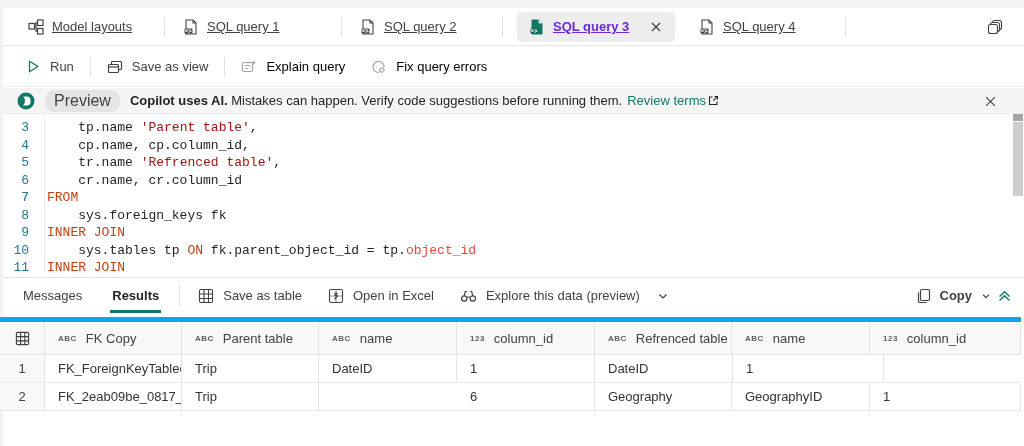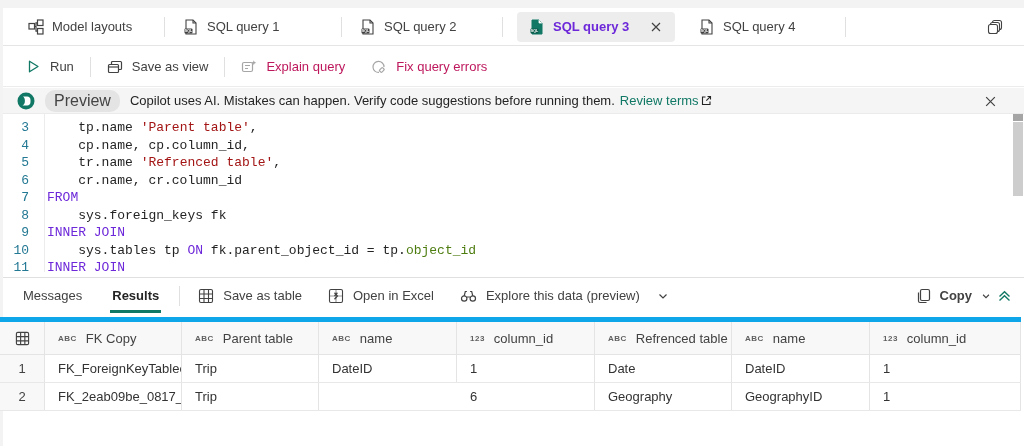--- a/index.html
+++ b/index.html
@@ -14,7 +14,7 @@
   .tabbar { position:absolute; left:3px; top:8px; width:1021px; height:38px; background:#fff;
             border-bottom:1px solid #e5e5e5; display:flex; align-items:center; padding-left:11px; }
   .tab { display:flex; align-items:center; gap:8px; height:30px; padding:0 14px; color:#424242; cursor:default; }
-  .tab .tab-label { white-space:nowrap; }
+  .tab .tab-label { white-space:nowrap;text-decoration:underline; }
   .tab.active { background:#ededed; border-radius:4px; font-weight:bold; color:#6d28d9; padding:0 10px 0 12px; }
   .tab-w-model { width:150px; }
   .tab-w-s1 { width:172px; margin-left:4px; }

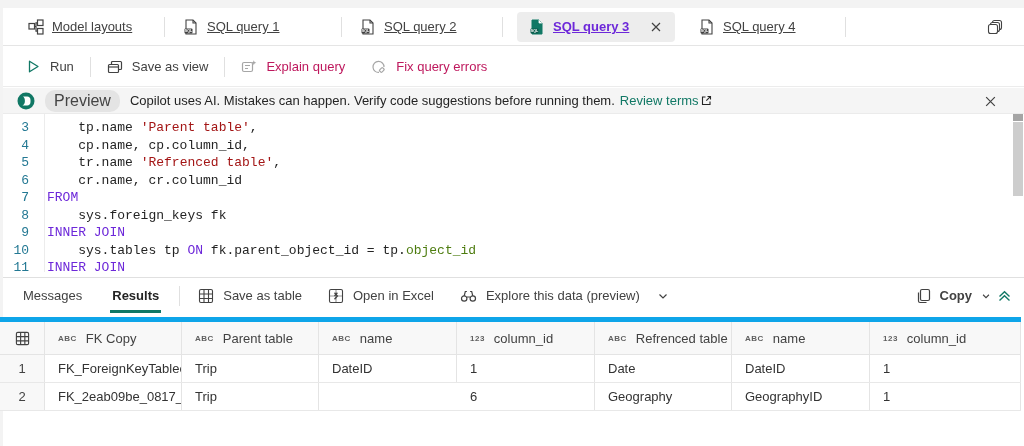--- a/index.html
+++ b/index.html
@@ -30,7 +30,7 @@
   .toolbar { position:absolute; left:3px; top:47px; width:1021px; height:40px; background:#fff;
              border-bottom:1px solid #ececec; display:flex; align-items:center; padding-left:17px; }
   .tbtn { display:flex; align-items:center; gap:9px; height:28px; padding:0 6px; color:#424242; white-space:nowrap; }
-  .tbtn.disabled { color:#be185d;justify-content:space-between; }
+  .tbtn.disabled { color:#000000;justify-content:space-between; }
   .toolbar .vdiv { margin:0 10px; }
 
   

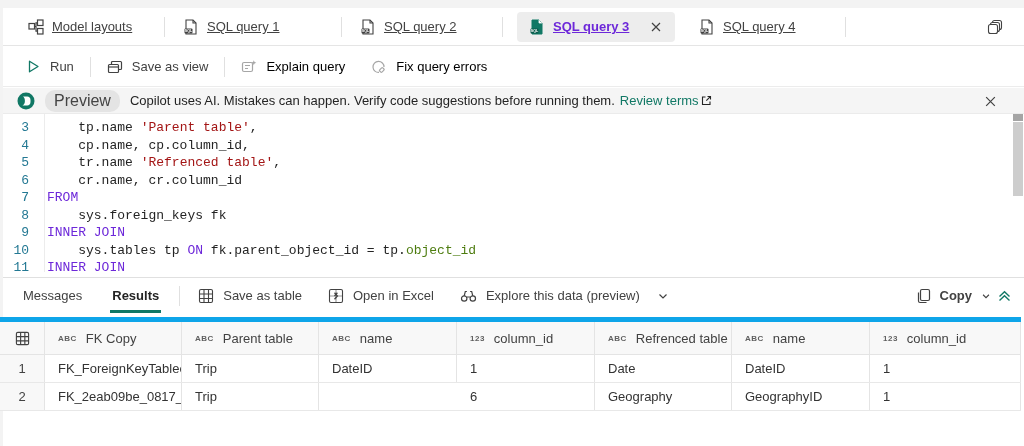--- a/index.html
+++ b/index.html
@@ -38,7 +38,7 @@
             display:flex; align-items:center; padding:0 14px; border-bottom:1px solid #ebebeb; }
   .copilot-badge { background:#e4e4e4; color:#444; border-radius:10px; font-size:16px; padding:2px 9px; margin:0 10px; }
   .banner-text { white-space:nowrap; color:#242424; }
-  .banner-bold { font-weight:normal; }
+  .banner-bold { font-weight:bold; }
   .banner-link { color:#117865; margin-left:5px; white-space:nowrap; display:inline-flex; align-items:center; gap:2px; cursor:pointer; }
   .banner-close { position:absolute; right:24px; top:3px; width:20px; height:20px; display:flex; align-items:center;
                   justify-content:center; color:#424242; font-size:14px; }

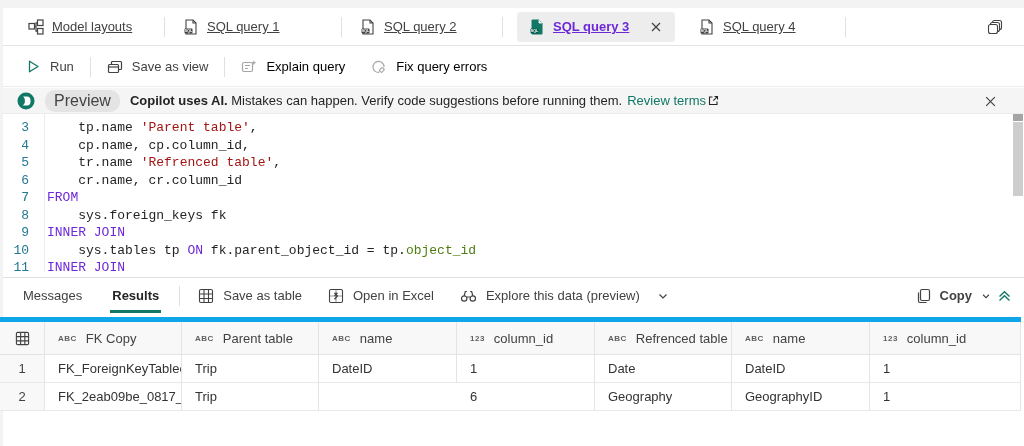--- a/index.html
+++ b/index.html
@@ -51,7 +51,7 @@
   .code-line { display:flex; height:17.5px; line-height:17.5px; }
   .ln { width:26px; text-align:right; color:#237893; flex:0 0 26px; }
   .code-text { margin-left:18px; white-space:pre; }
-  .tok-kw { color:#6d28d9; }
+  .tok-kw { color:#c2410c; }
   .tok-str { color:#a31515; }
   .tok-id { color:#242424; }
   .tok-obj { color:#4d7c0f; }

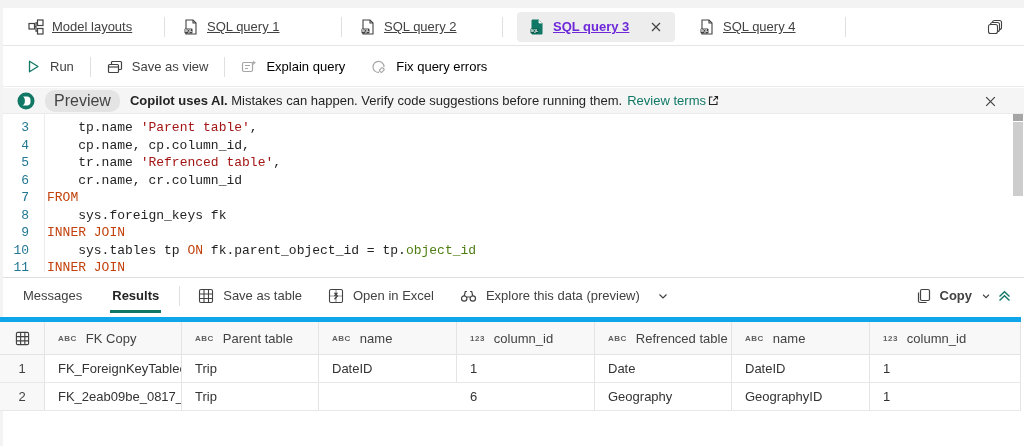--- a/index.html
+++ b/index.html
@@ -54,7 +54,7 @@
   .tok-kw { color:#c2410c; }
   .tok-str { color:#a31515; }
   .tok-id { color:#242424; }
-  .tok-obj { color:#4d7c0f; }
+  .tok-obj { color:#ef4444; }
   .ed-scrollbar { position:absolute; right:0; top:0; width:11px; height:163px; }
   .ed-scroll-top { position:absolute; right:1px; top:0; width:10px; height:7px; background:#a5a5a5; }
   .ed-scroll-thumb { position:absolute; right:1px; top:8px; width:10px; height:74px; background:#cdcdcd; }

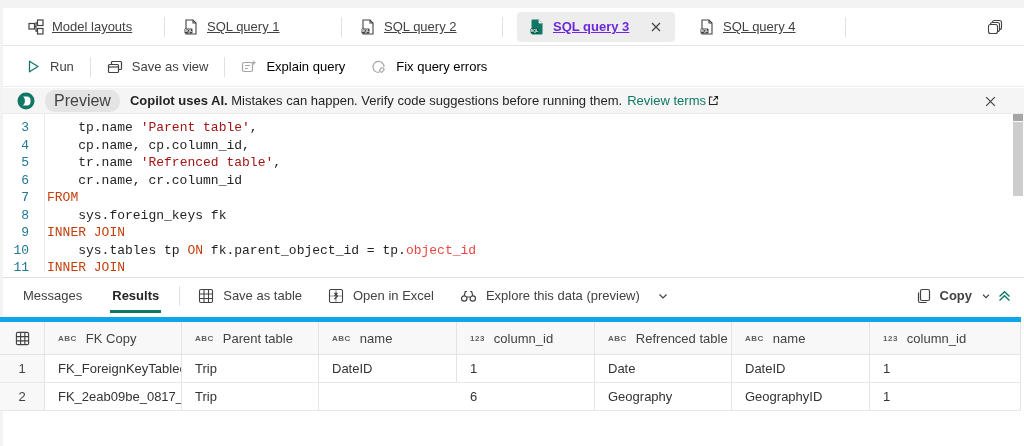--- a/index.html
+++ b/index.html
@@ -397,7 +397,6 @@
           <div class="cell td" style="width: 137px; flex: 0 0 137px;">Trip</div>
           <div class="cell td" style="width: 138px; flex: 0 0 138px;">DateID</div>
           <div class="cell td" style="width: 138px; flex: 0 0 138px;">1</div>
-          <div class="cell td" style="width: 137px; flex: 0 0 137px;">Date</div>
           <div class="cell td" style="width: 138px; flex: 0 0 138px;">DateID</div>
           <div class="cell td" style="width: 151px; flex: 0 0 151px;">1</div>
         </div>

